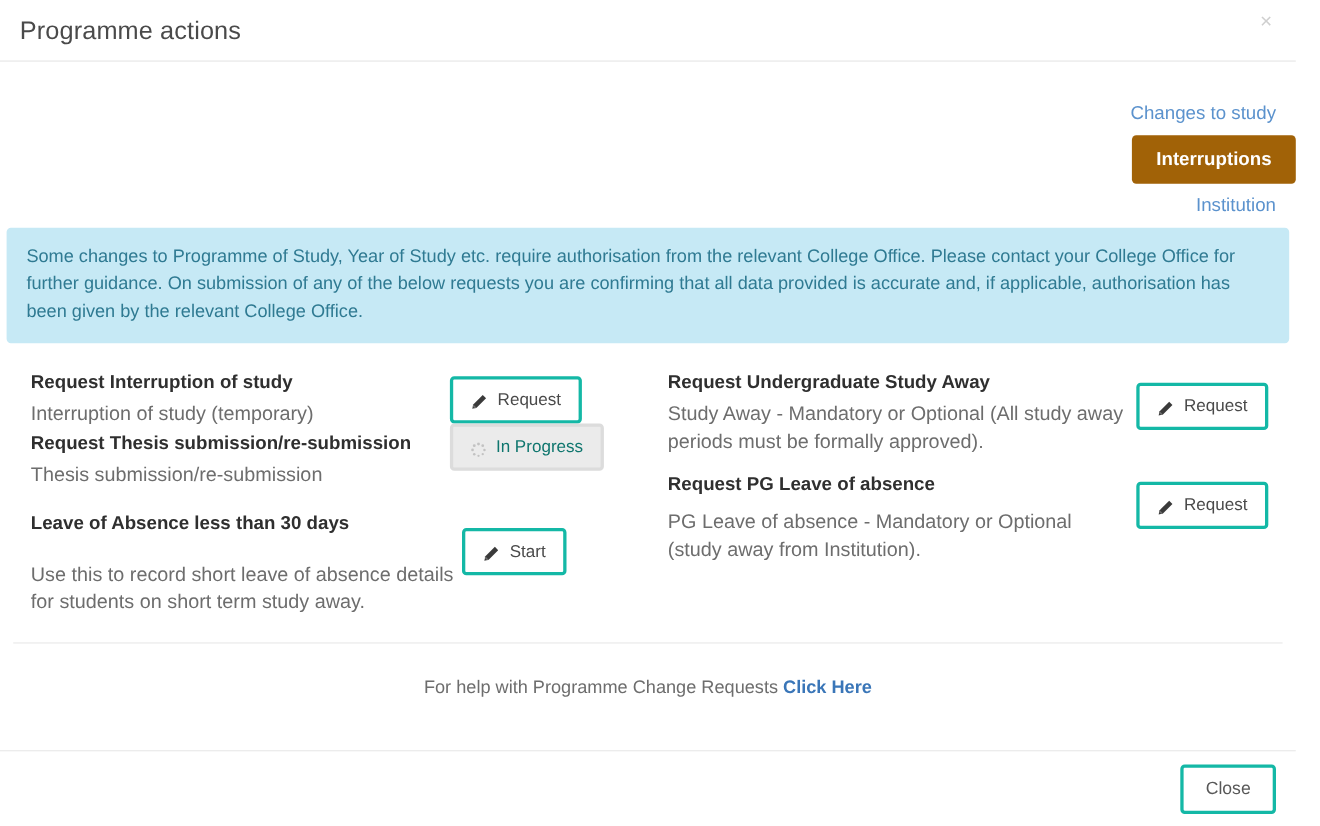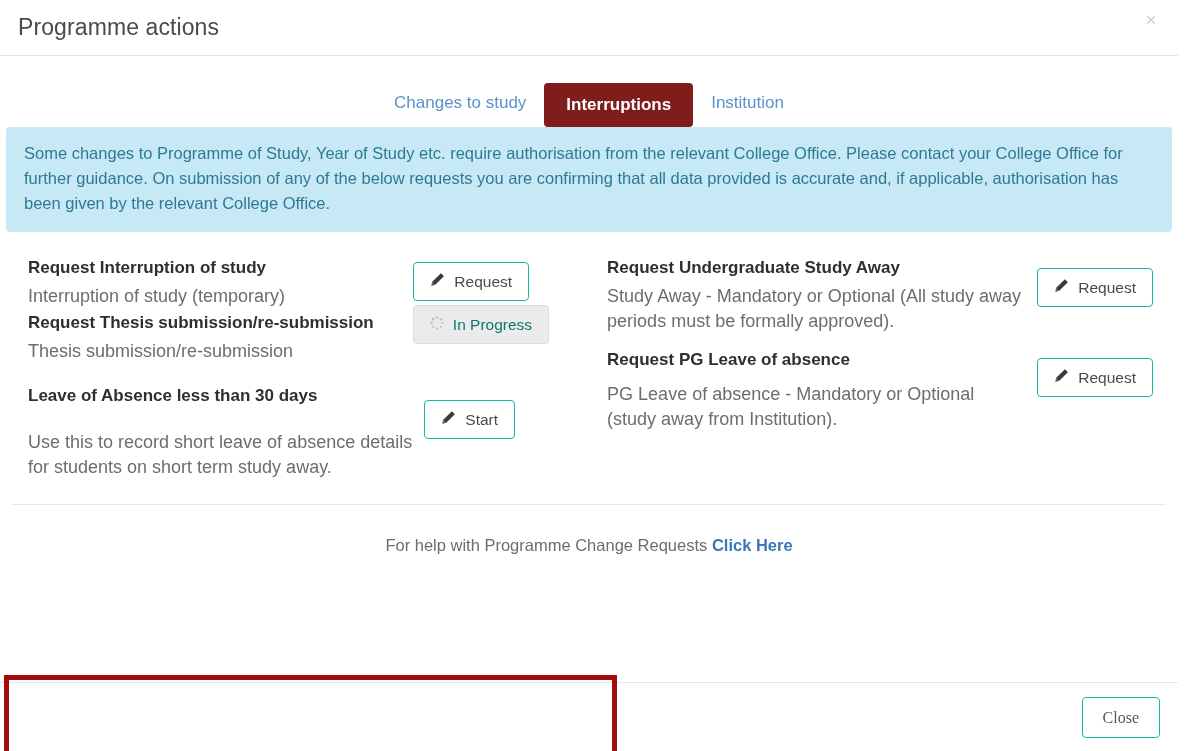--- a/index.html
+++ b/index.html
@@ -67,10 +67,11 @@
   .tabs {
     display: flex;
     justify-content: center;
-    align-items: flex-start;
+    align-items: flex-end;
     gap: 0px;
     padding-top: 27px;
     padding-bottom: 0px;
+    flex-direction: column;
   }
   .tab {
     font-size: 17px;

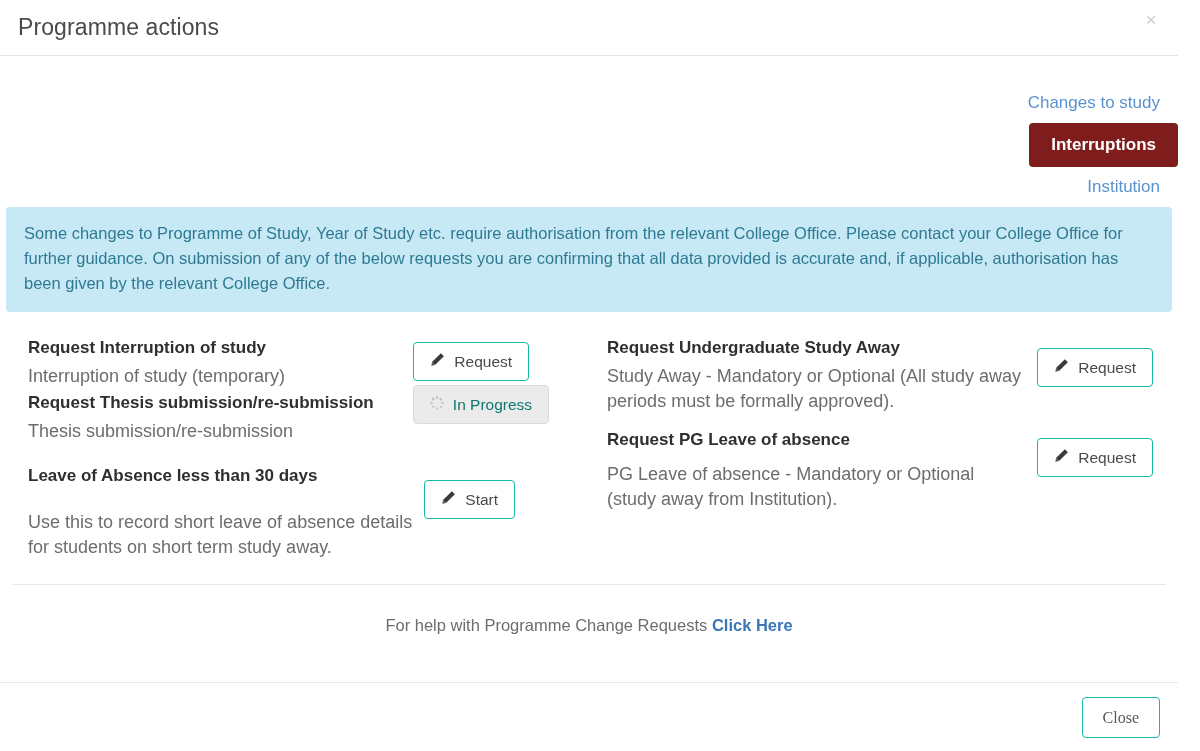--- a/index.html
+++ b/index.html
@@ -83,7 +83,7 @@
     line-height: 20px;
   }
   .tab.active {
-    background: #7f1d1d;
+    background: #a16207;
     color: #ffffff;
     font-weight: 700;
     padding: 12px 22px;

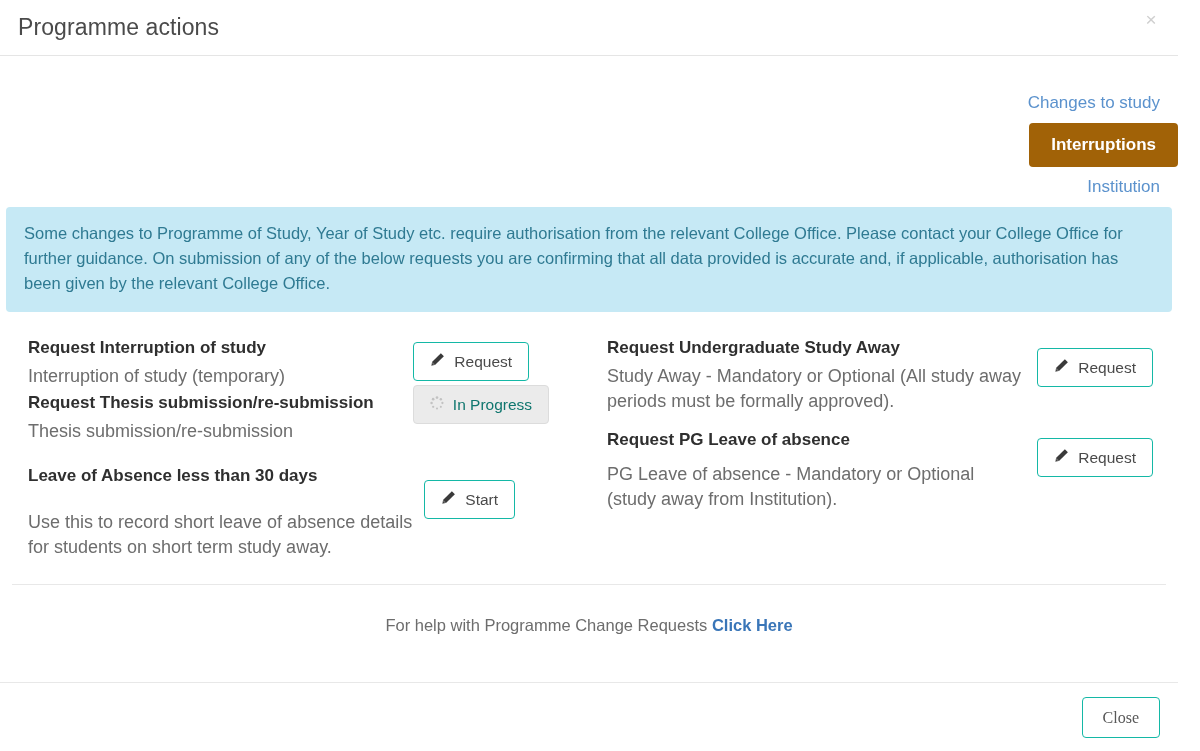--- a/index.html
+++ b/index.html
@@ -136,10 +136,10 @@
   
   .btn {
     display: inline-flex;
-    align-items: flex-start;
+    align-items: flex-end;
     gap: 9px;
     background: #ffffff;
-    border: 1px solid #14b8a6;
+    border: 3px solid #14b8a6;
     border-radius: 4px;
     padding: 9px 16px;
     font-size: 15.5px;

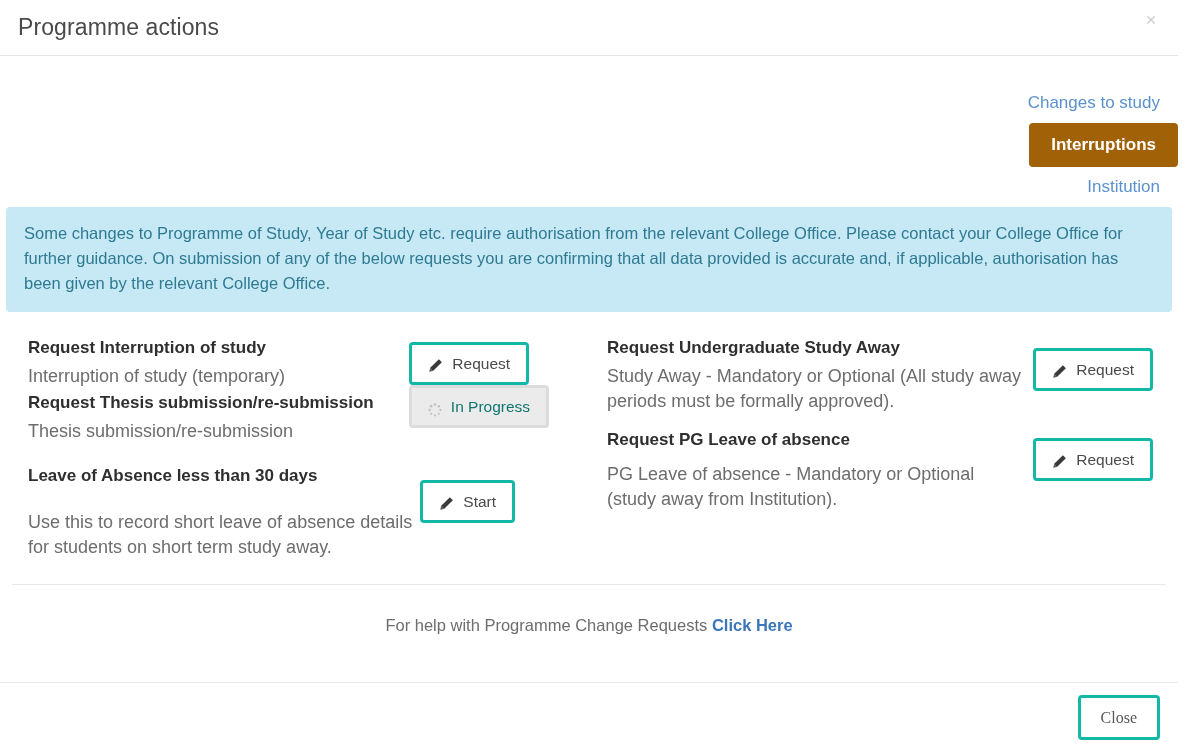--- a/index.html
+++ b/index.html
@@ -158,7 +158,6 @@
     padding: 10px 20px;
     font-size: 16px;
     color: #585858;
-    font-family: Liberation Serif, serif;
   }
 
   .pencil { width: 15px; height: 15px; display: block; }

